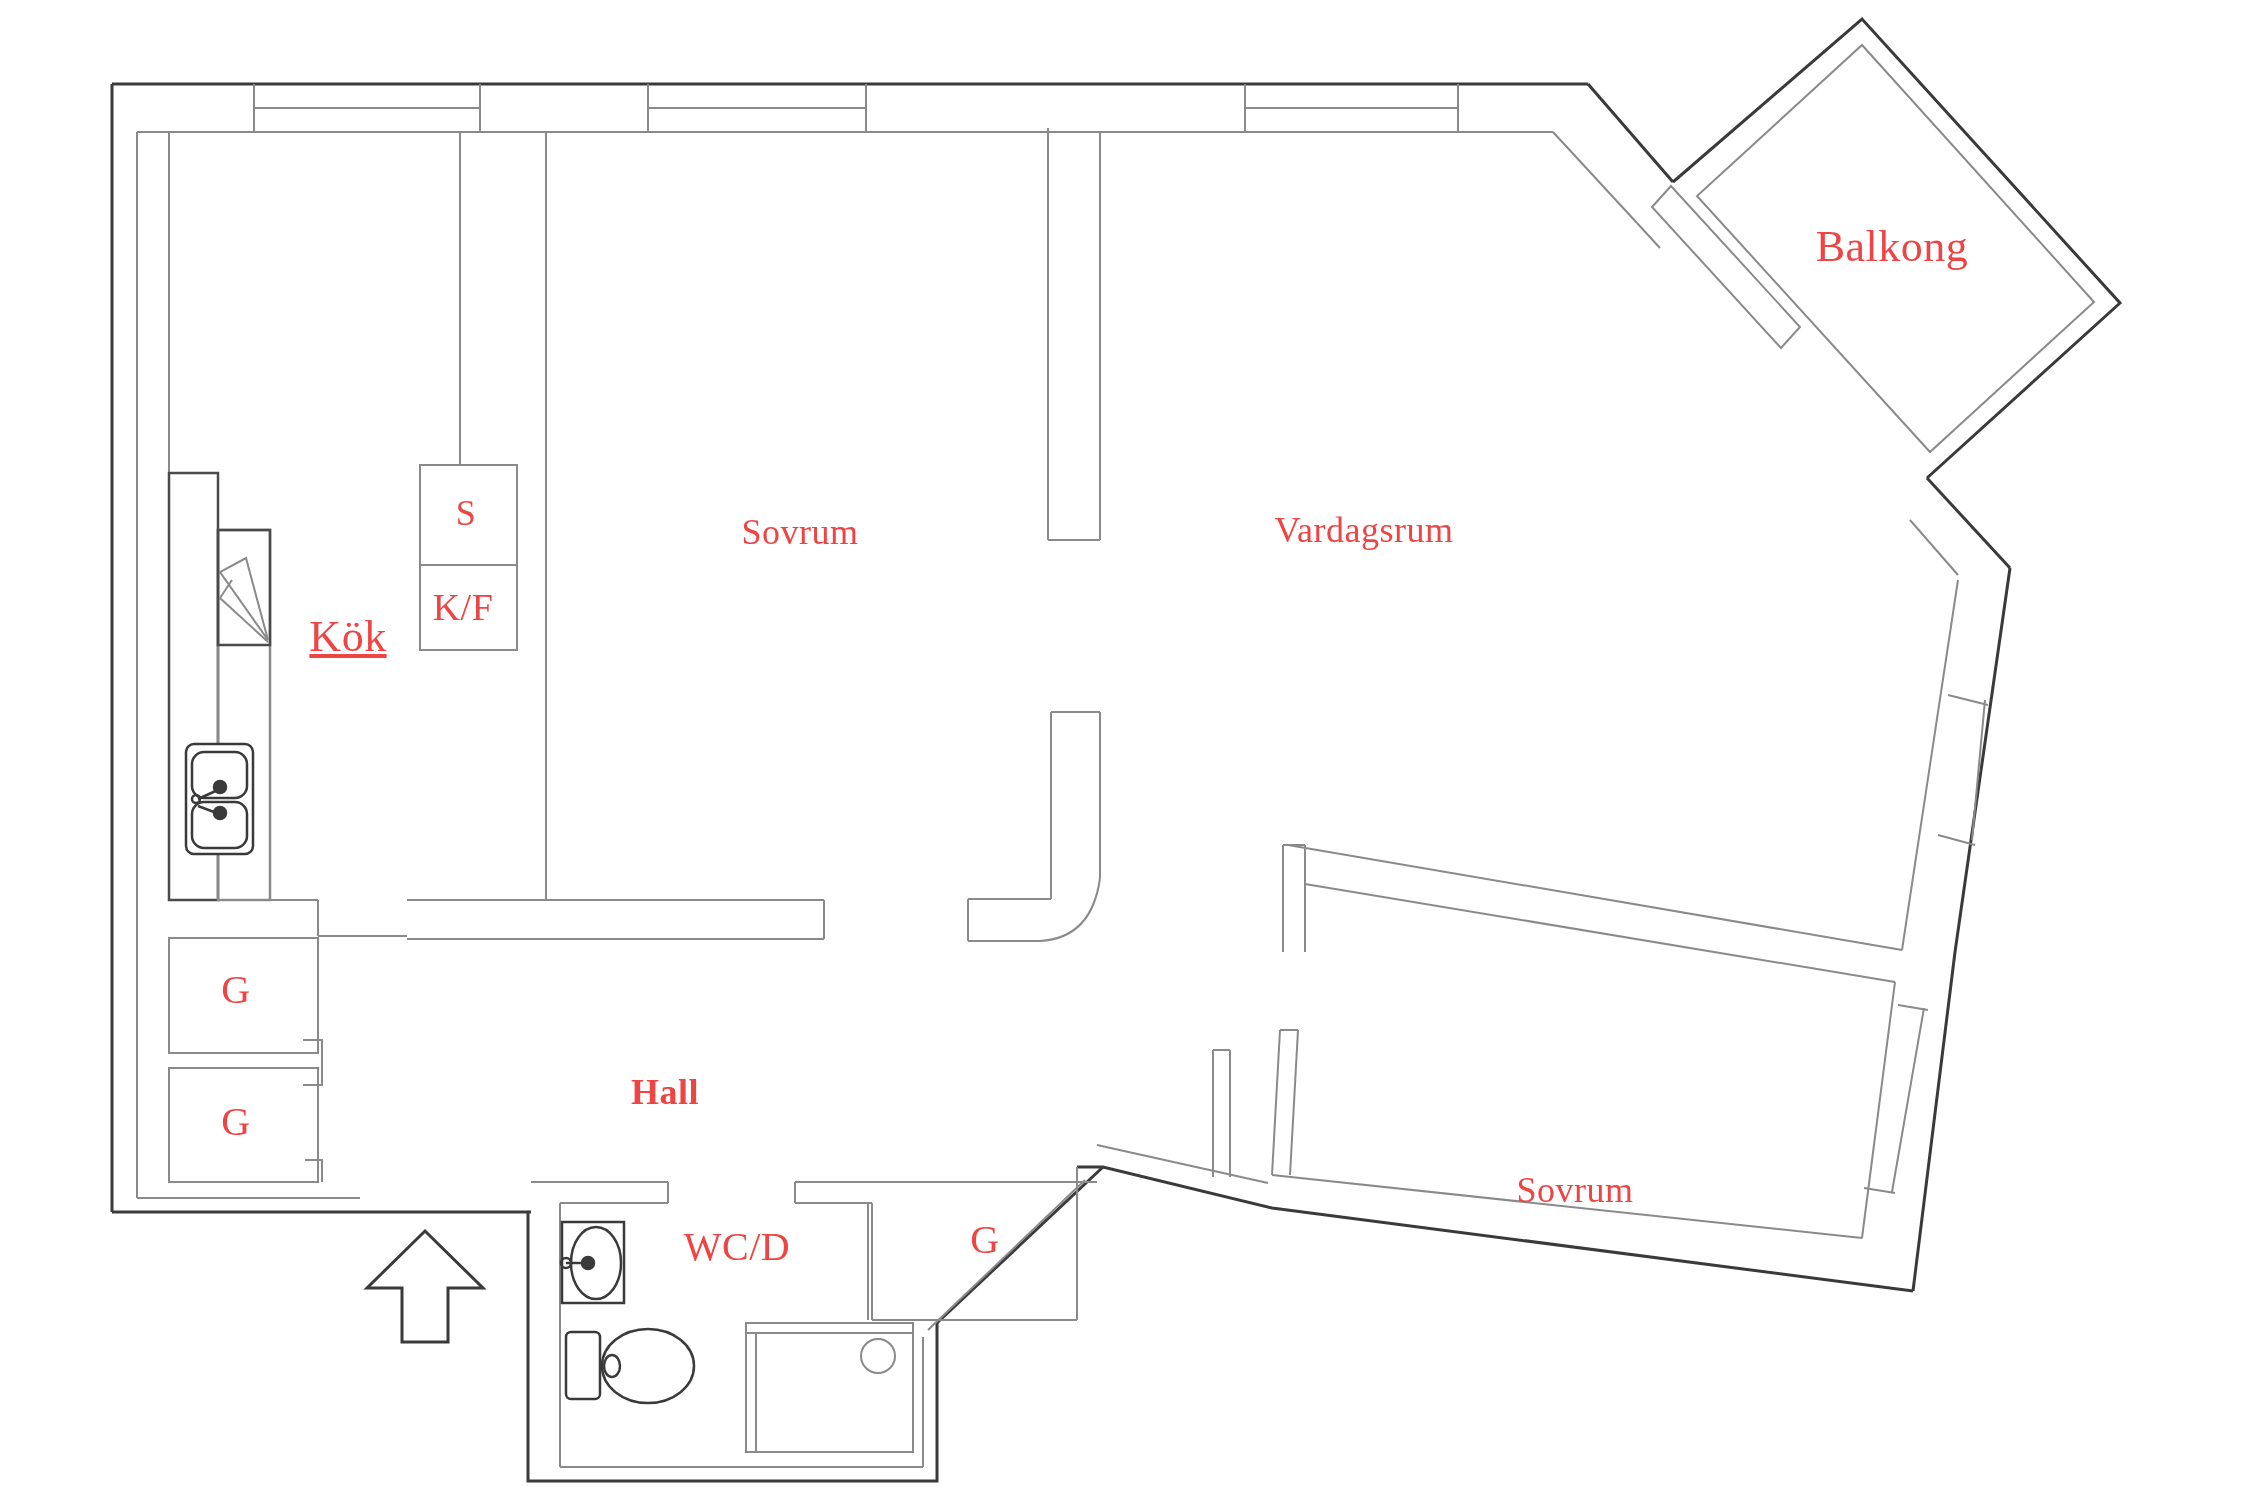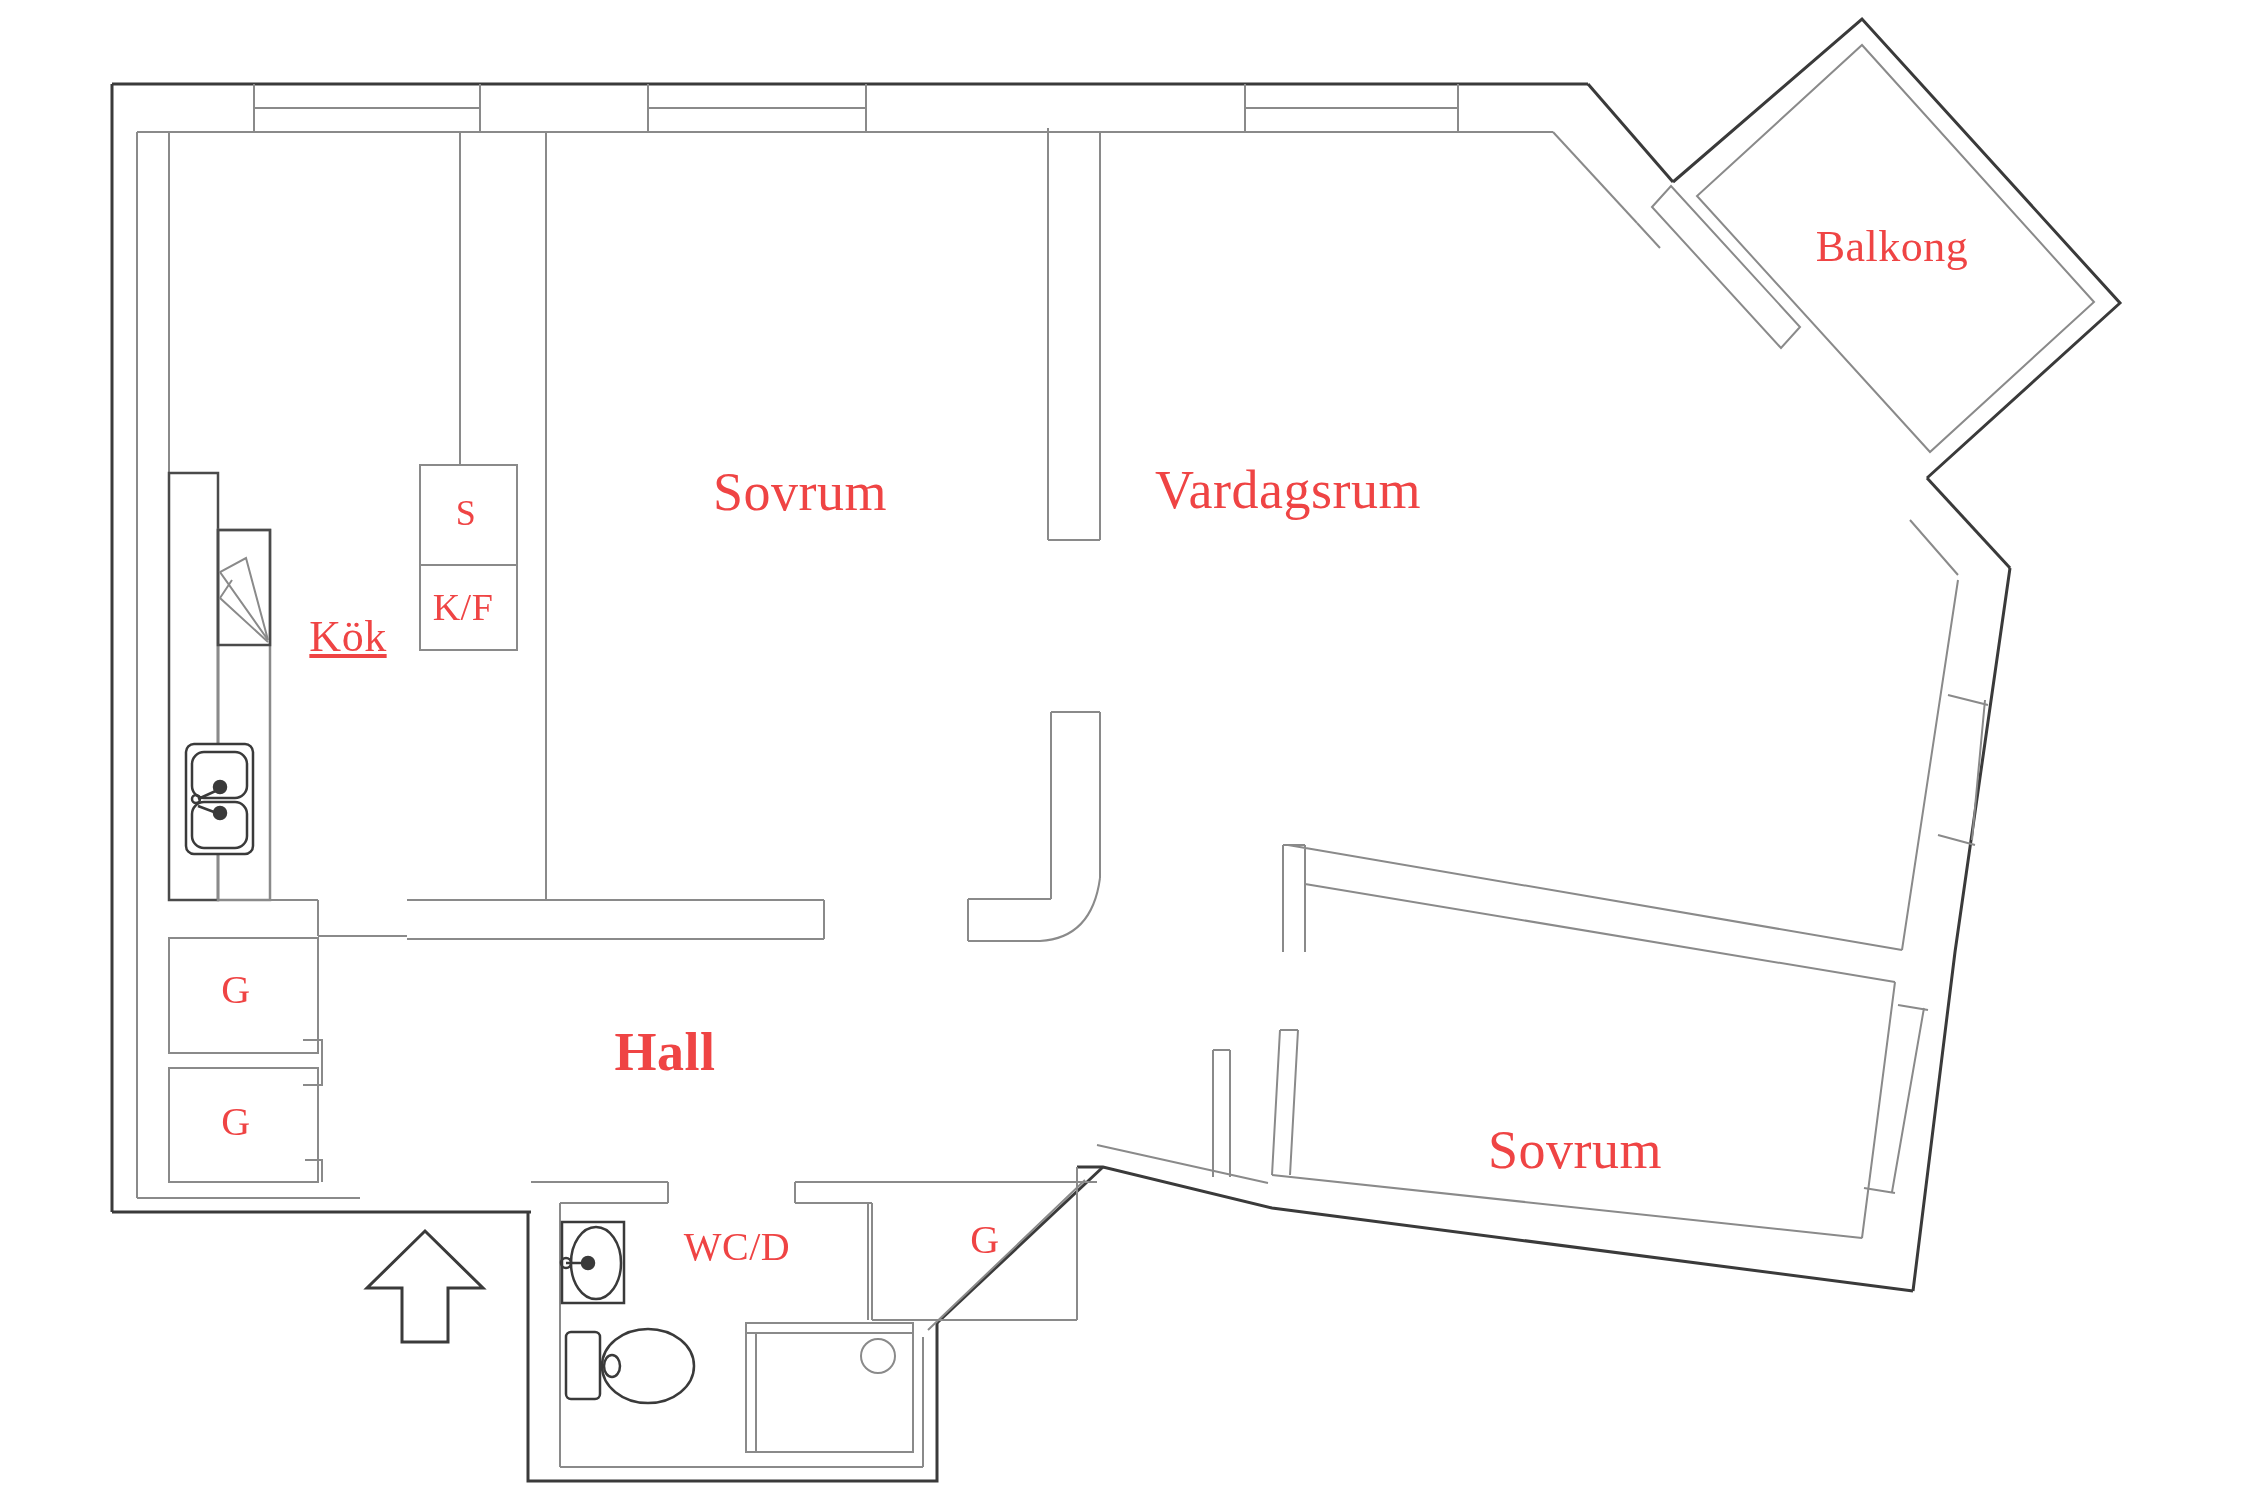--- a/index.html
+++ b/index.html
@@ -21,7 +21,7 @@
     user-select:none;
   }
   .fz44{font-size:44px;}
-  .fz42{font-size:54px;}
+  .fz42{font-size:36px;margin-top:40px;}
   .fz40{font-size:40px;}
   .fz38{font-size:38px;text-align:right;}
   .fz36{font-size:36px;}

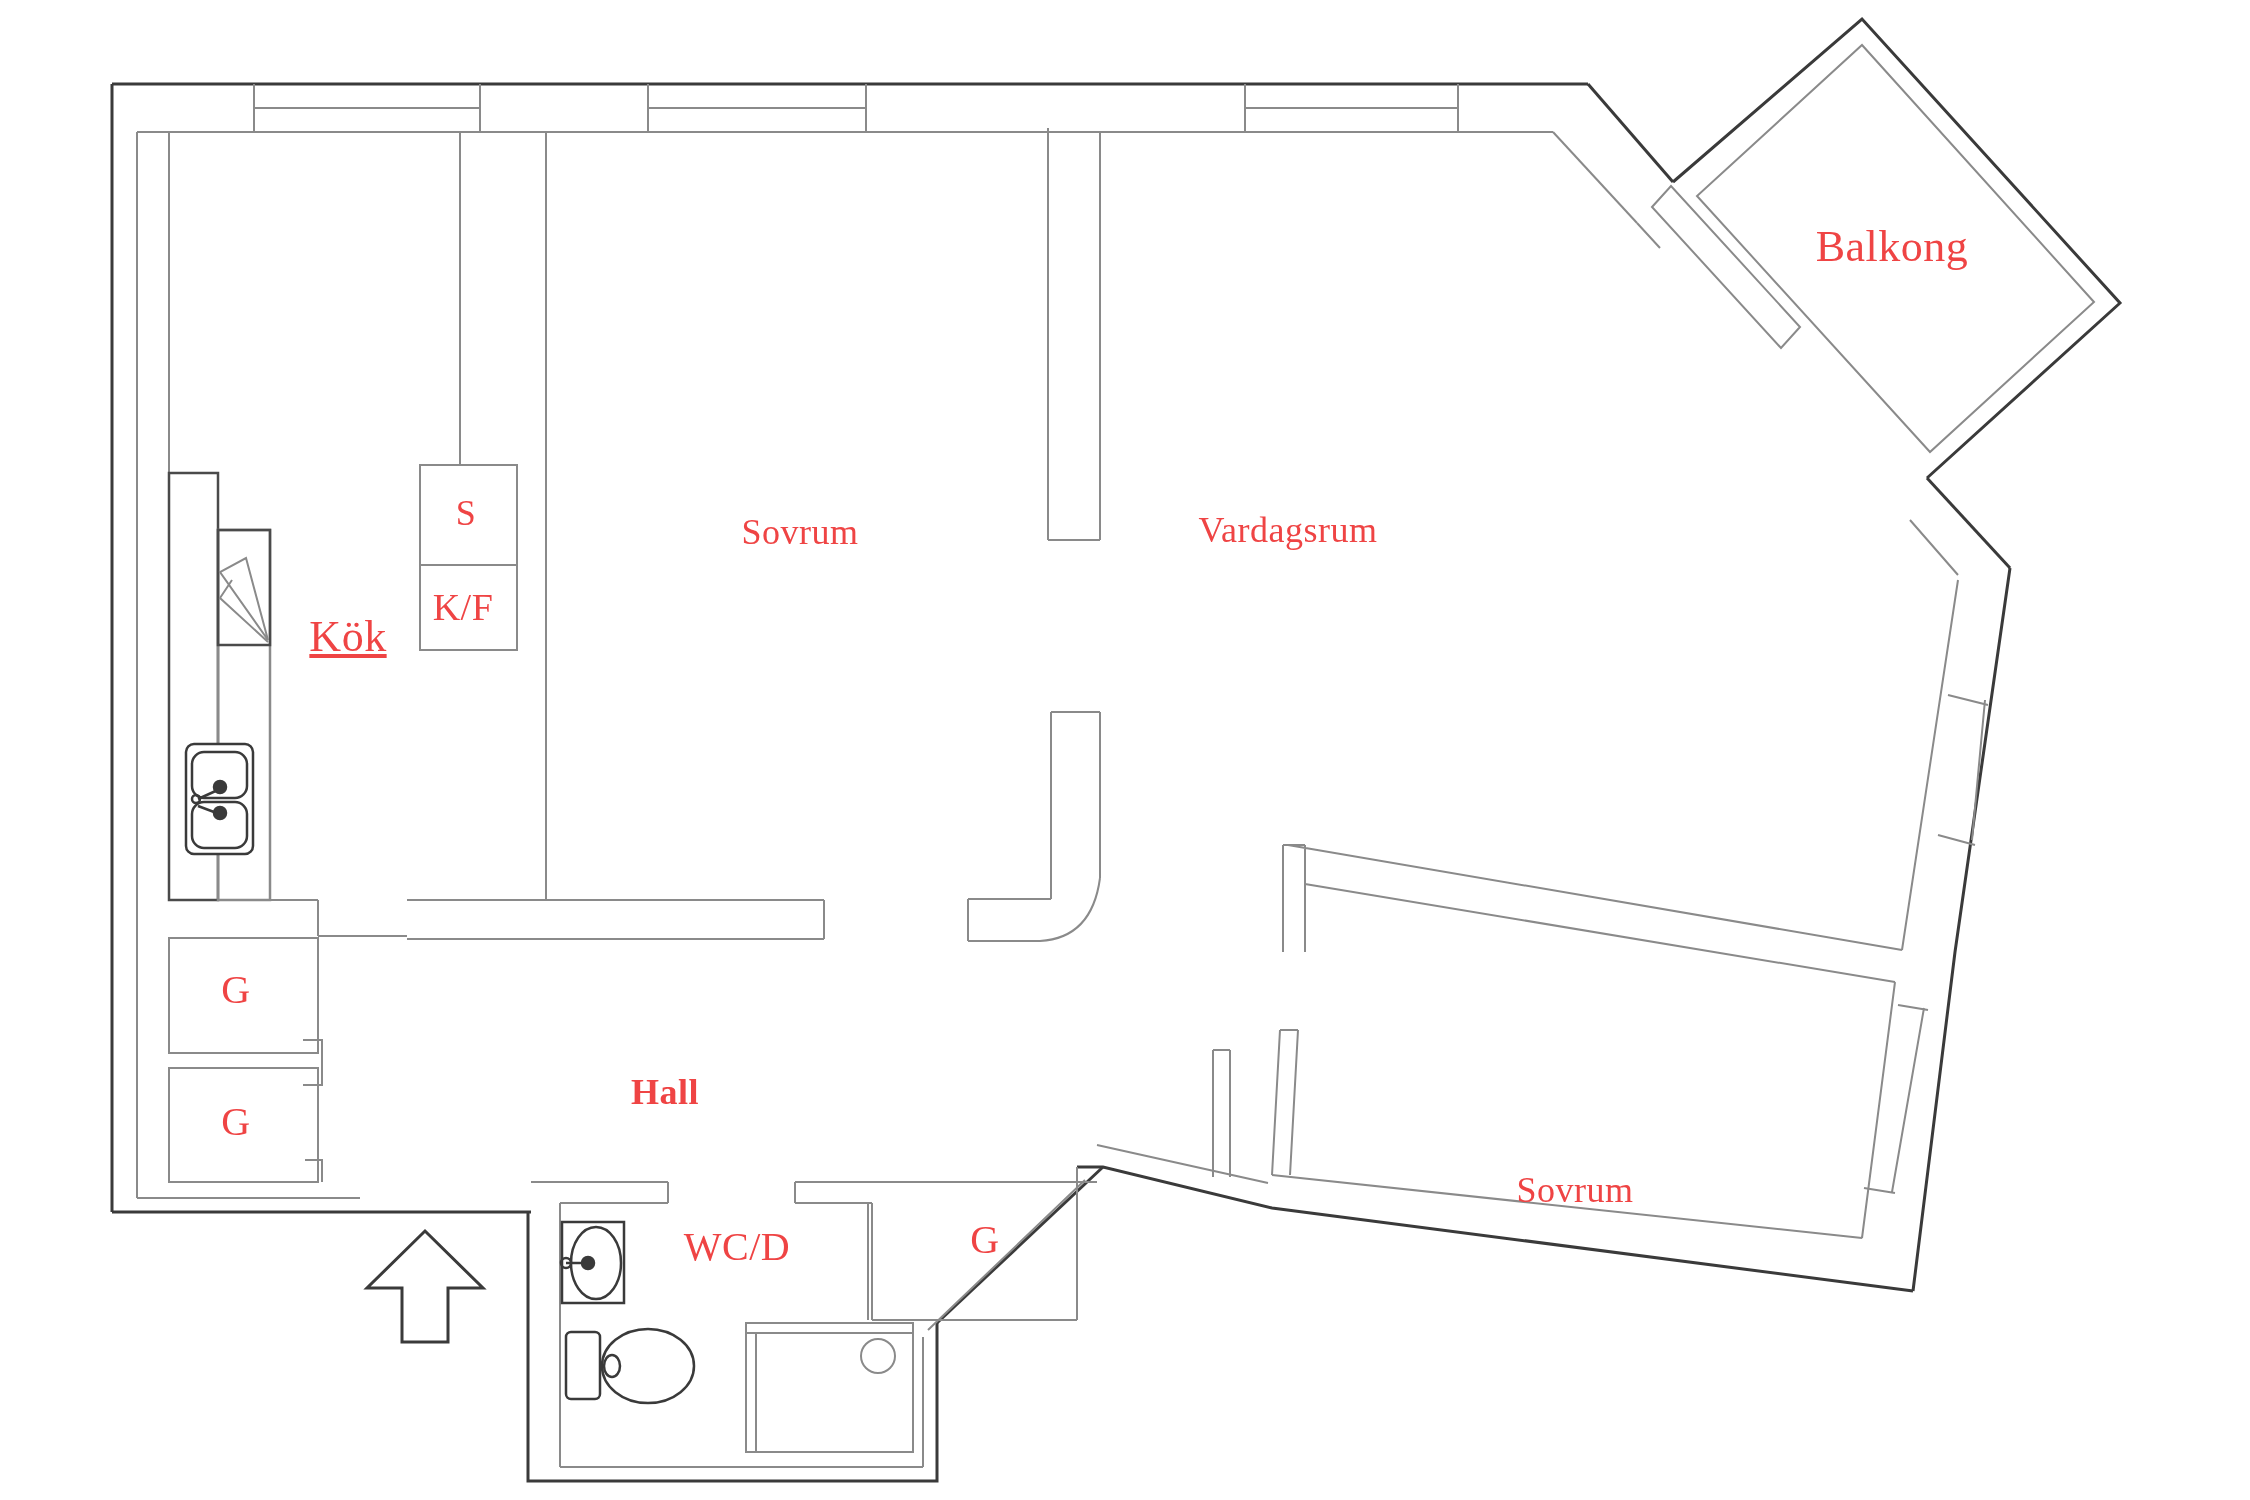--- a/index.html
+++ b/index.html
@@ -162,7 +162,7 @@
   <div class="room-label fz36" style="left:466px;top:513px;">S</div>
   <div class="room-label fz38" style="left:463px;top:607px;">K/F</div>
   <div class="room-label fz42" style="left:800px;top:492px;">Sovrum</div>
-  <div class="room-label fz42" style="left:1288px;top:490px;">Vardagsrum</div>
+  <div class="room-label fz42" style="left:1364px;top:490px;">Vardagsrum</div>
   <div class="room-label fz44" style="left:1892px;top:247px;">Balkong</div>
   <div class="room-label fz42" style="left:665px;top:1052px;font-weight:bold;">Hall</div>
   <div class="room-label fz40" style="left:236px;top:990px;">G</div>

